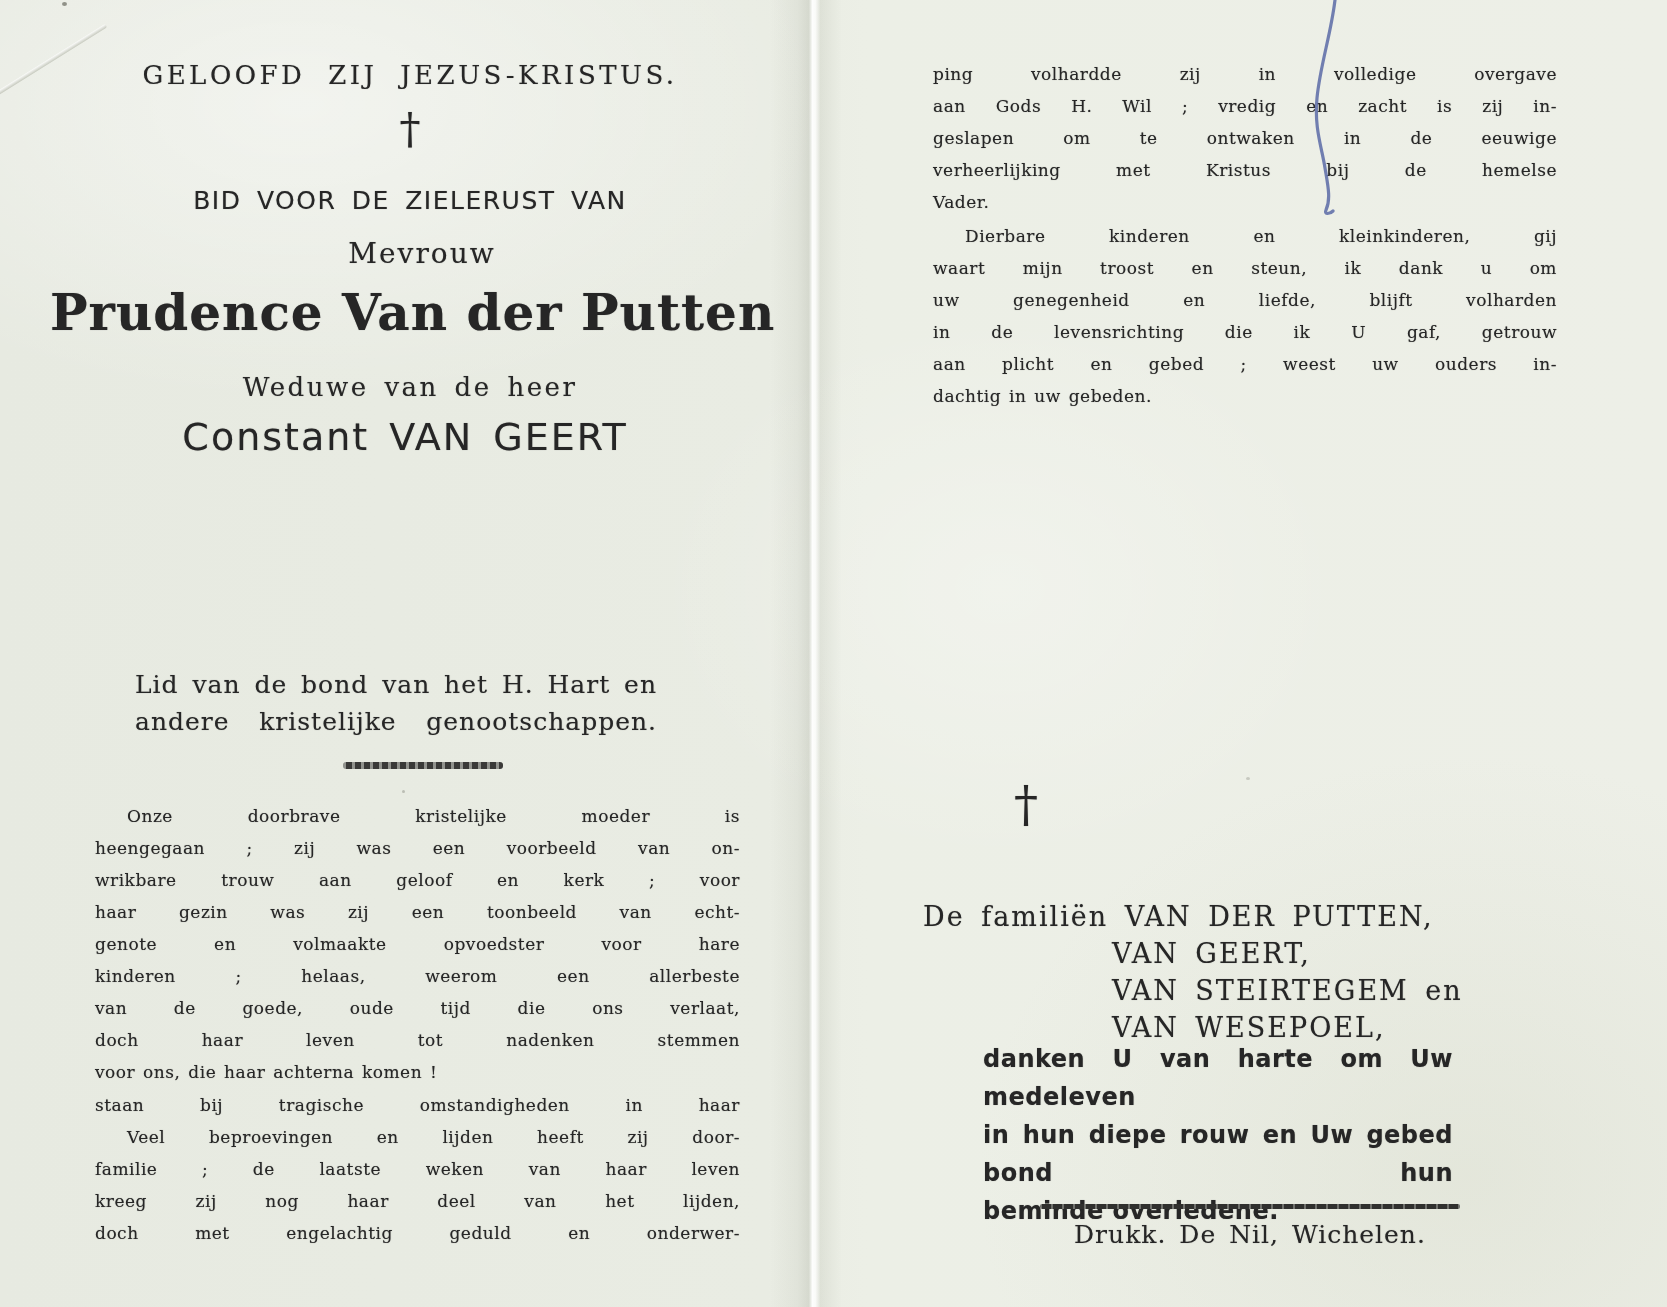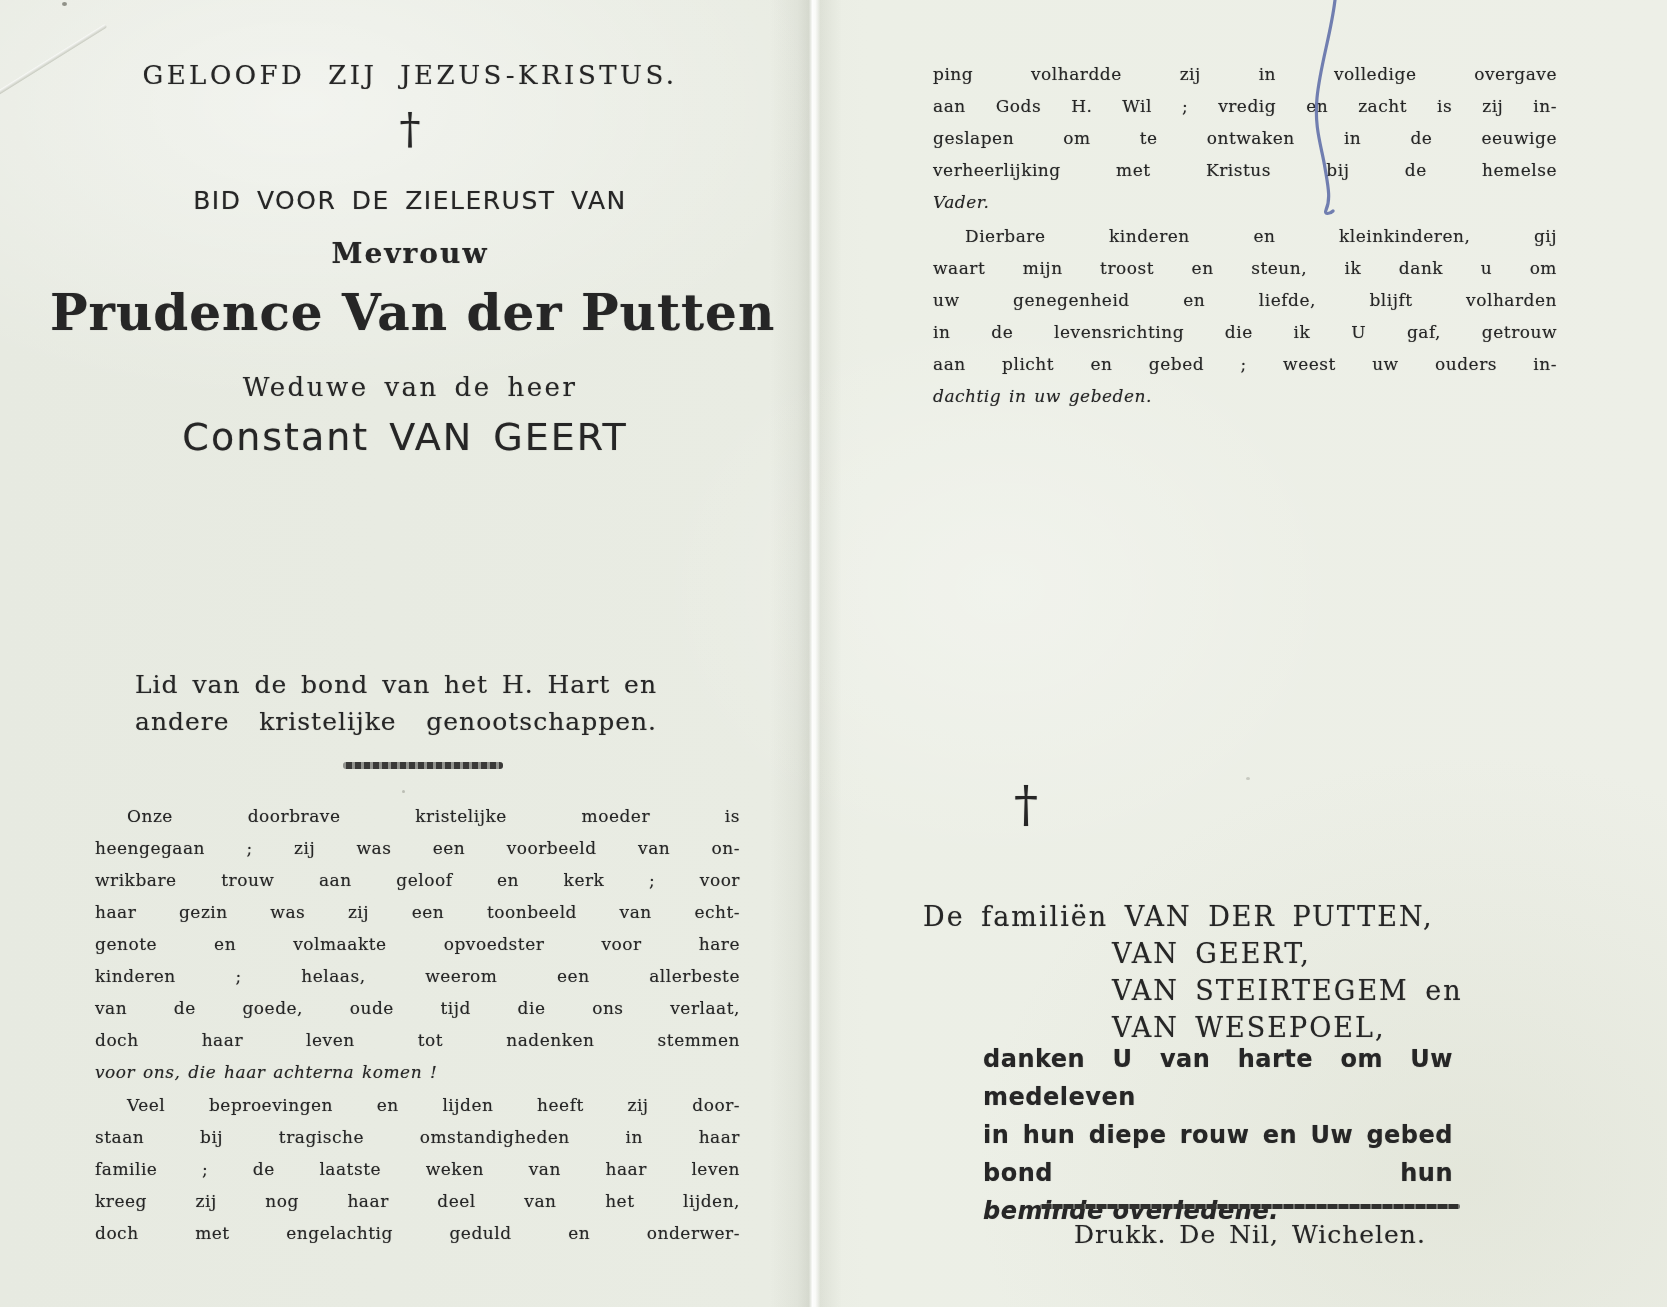--- a/index.html
+++ b/index.html
@@ -23,7 +23,7 @@
   .body-par{font-size:17px;line-height:32px;letter-spacing:0.5px;word-spacing:2px;}
   .tline{min-height:32px;}
   .jline{text-align:justify;text-align-last:justify;-moz-text-align-last:justify;}
-  .lline{text-align:right;text-align-last:left;font-style:italic;}
+  .lline{text-align:right;text-align-last:left;}
   .indent .tline:first-child, .tline.indent{text-indent:32px;}
   .hang{padding-left:189px;}
   .ink-soft{text-shadow:0 0 1px rgba(30,30,30,0.4);}

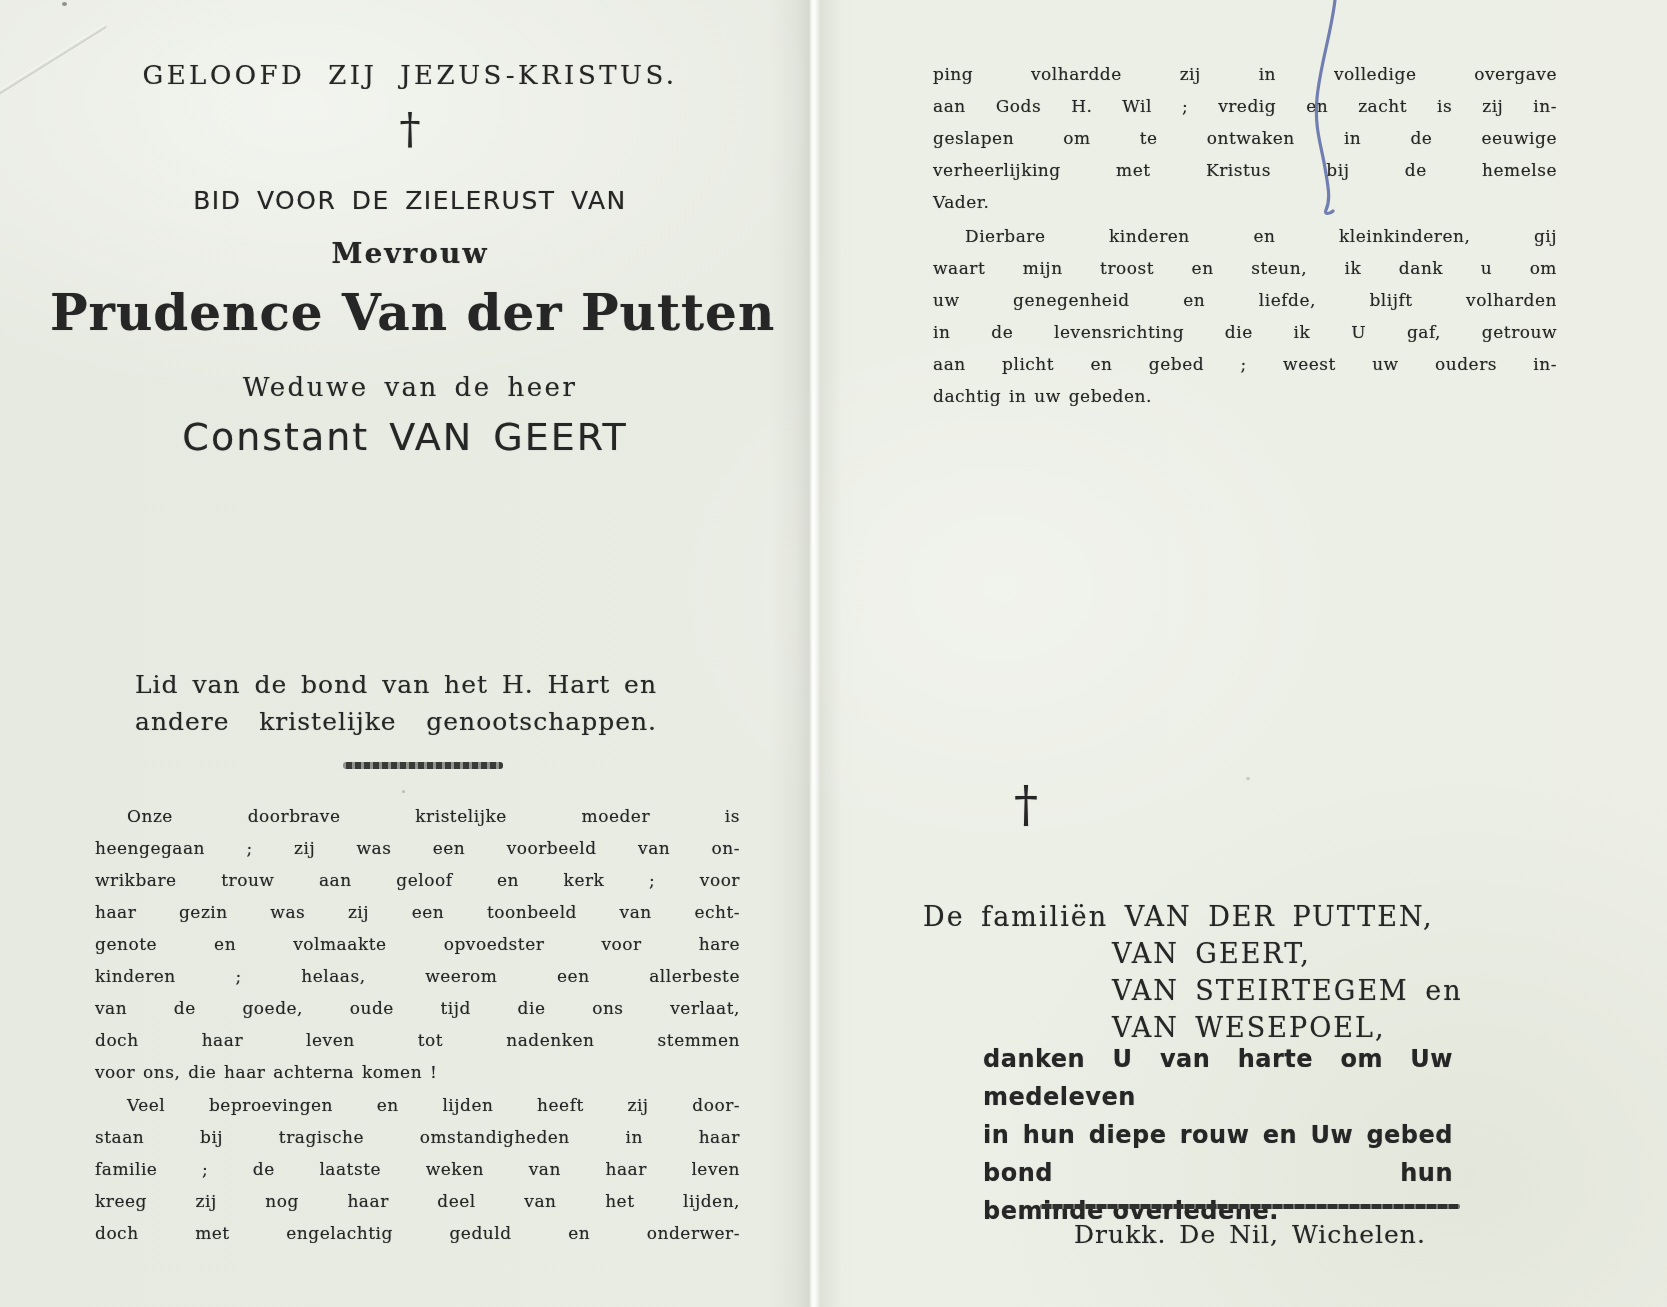--- a/index.html
+++ b/index.html
@@ -77,7 +77,7 @@
 
     <div class="abs center sans pray ink-soft" style="left:80px;top:186px;width:660px;">BID VOOR DE ZIELERUST VAN</div>
 
-    <div class="abs center serif mevrouw ink-soft" style="left:80px;top:237px;width:660px;font-weight:bold;">Mevrouw</div>
+    <div class="abs center serif mevrouw ink-soft" style="left:92px;top:237px;width:660px;">Mevrouw</div>
 
     <div class="abs center serif big-name ink-soft" style="left:50px;top:283px;width:700px;">Prudence Van der Putten</div>
 

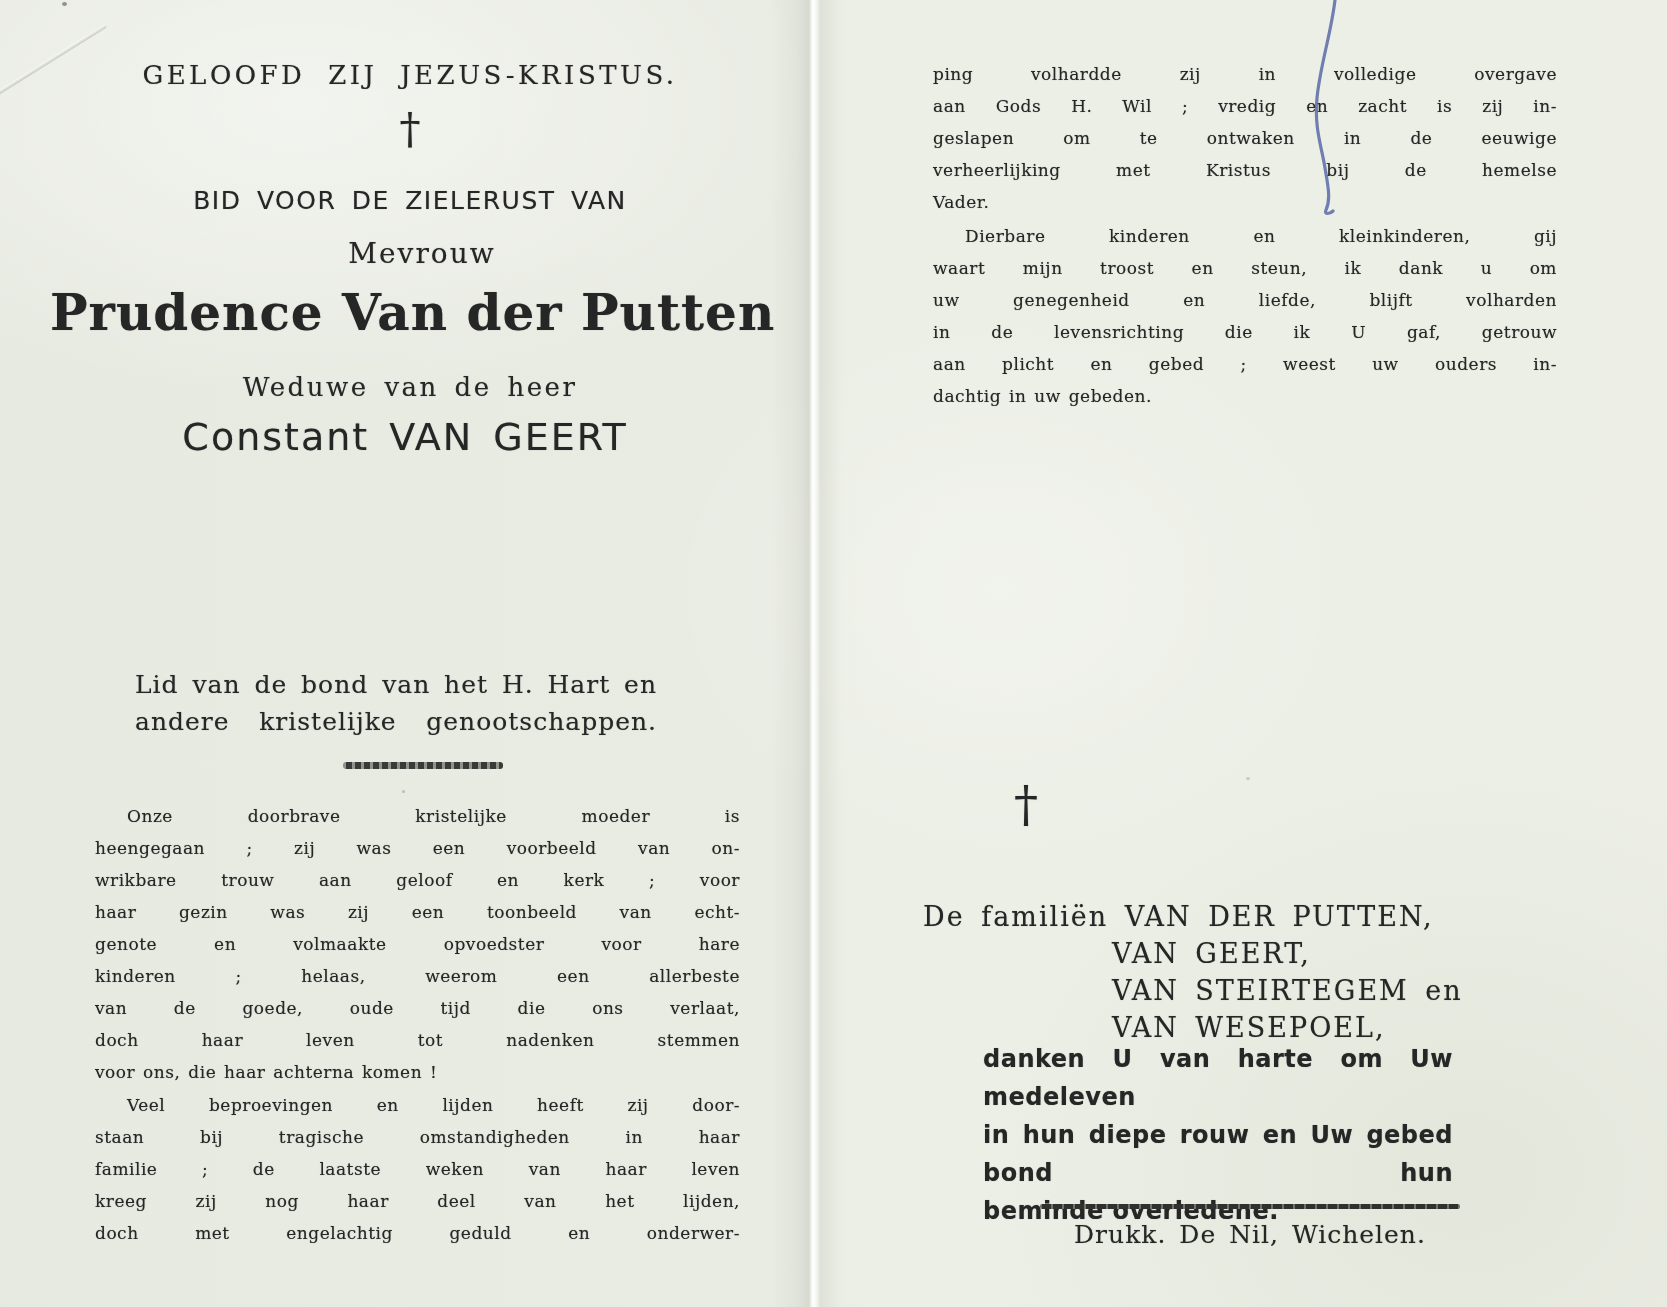--- a/index.html
+++ b/index.html
@@ -106,8 +106,8 @@
       </div>
 
     <div class="abs serif body-par ink-soft" style="left:95px;top:1089px;width:645px;">
+        <div class="tline jline">staan bij tragische omstandigheden in haar</div>
         <div class="tline jline indent">Veel beproevingen en lijden heeft zij door-</div>
-        <div class="tline jline">staan bij tragische omstandigheden in haar</div>
         <div class="tline jline">familie ; de laatste weken van haar leven</div>
         <div class="tline jline">kreeg zij nog haar deel van het lijden,</div>
         <div class="tline jline">doch met engelachtig geduld en onderwer-</div>

